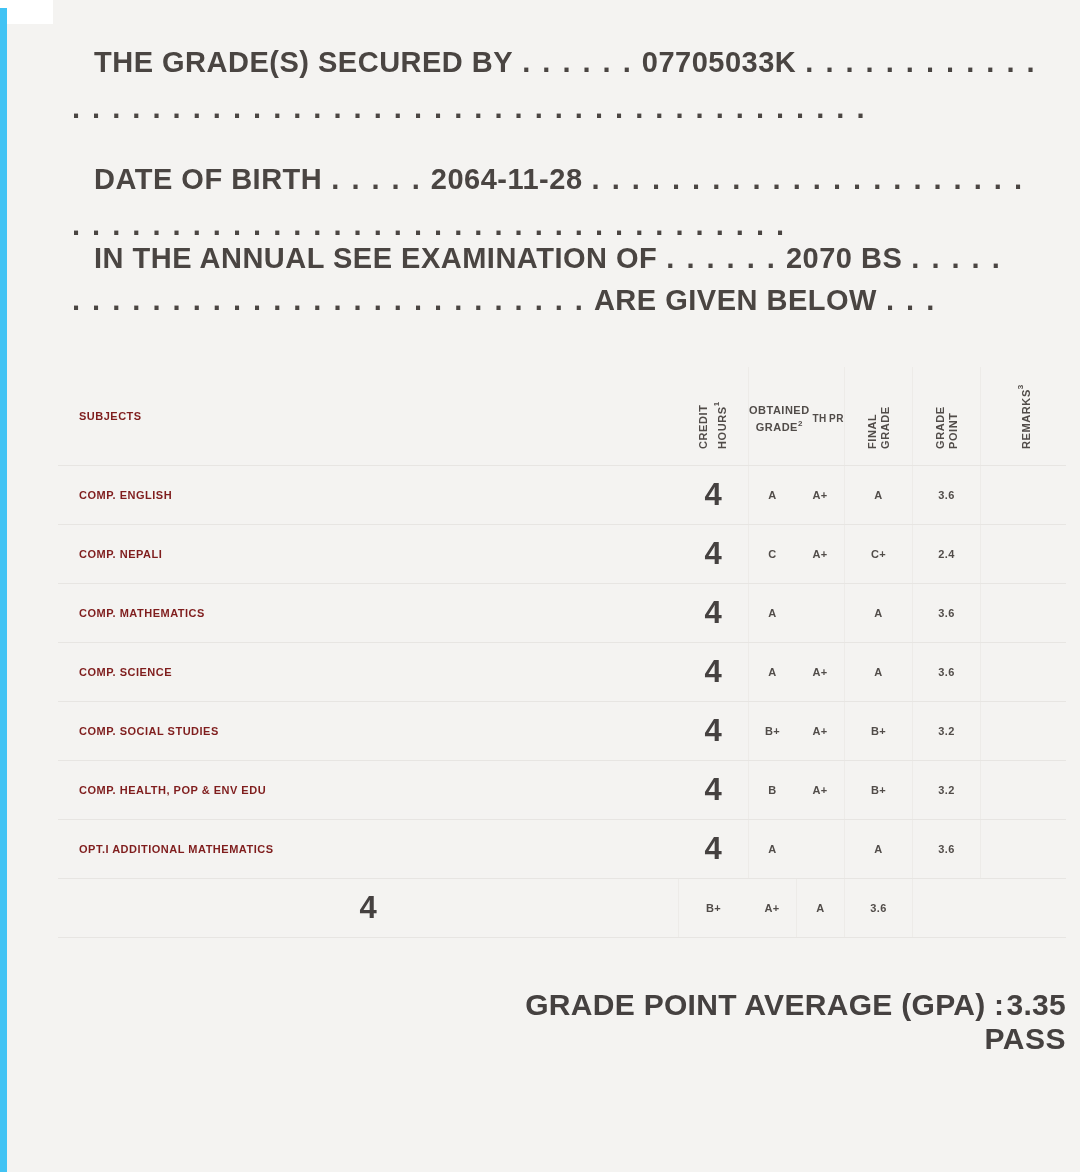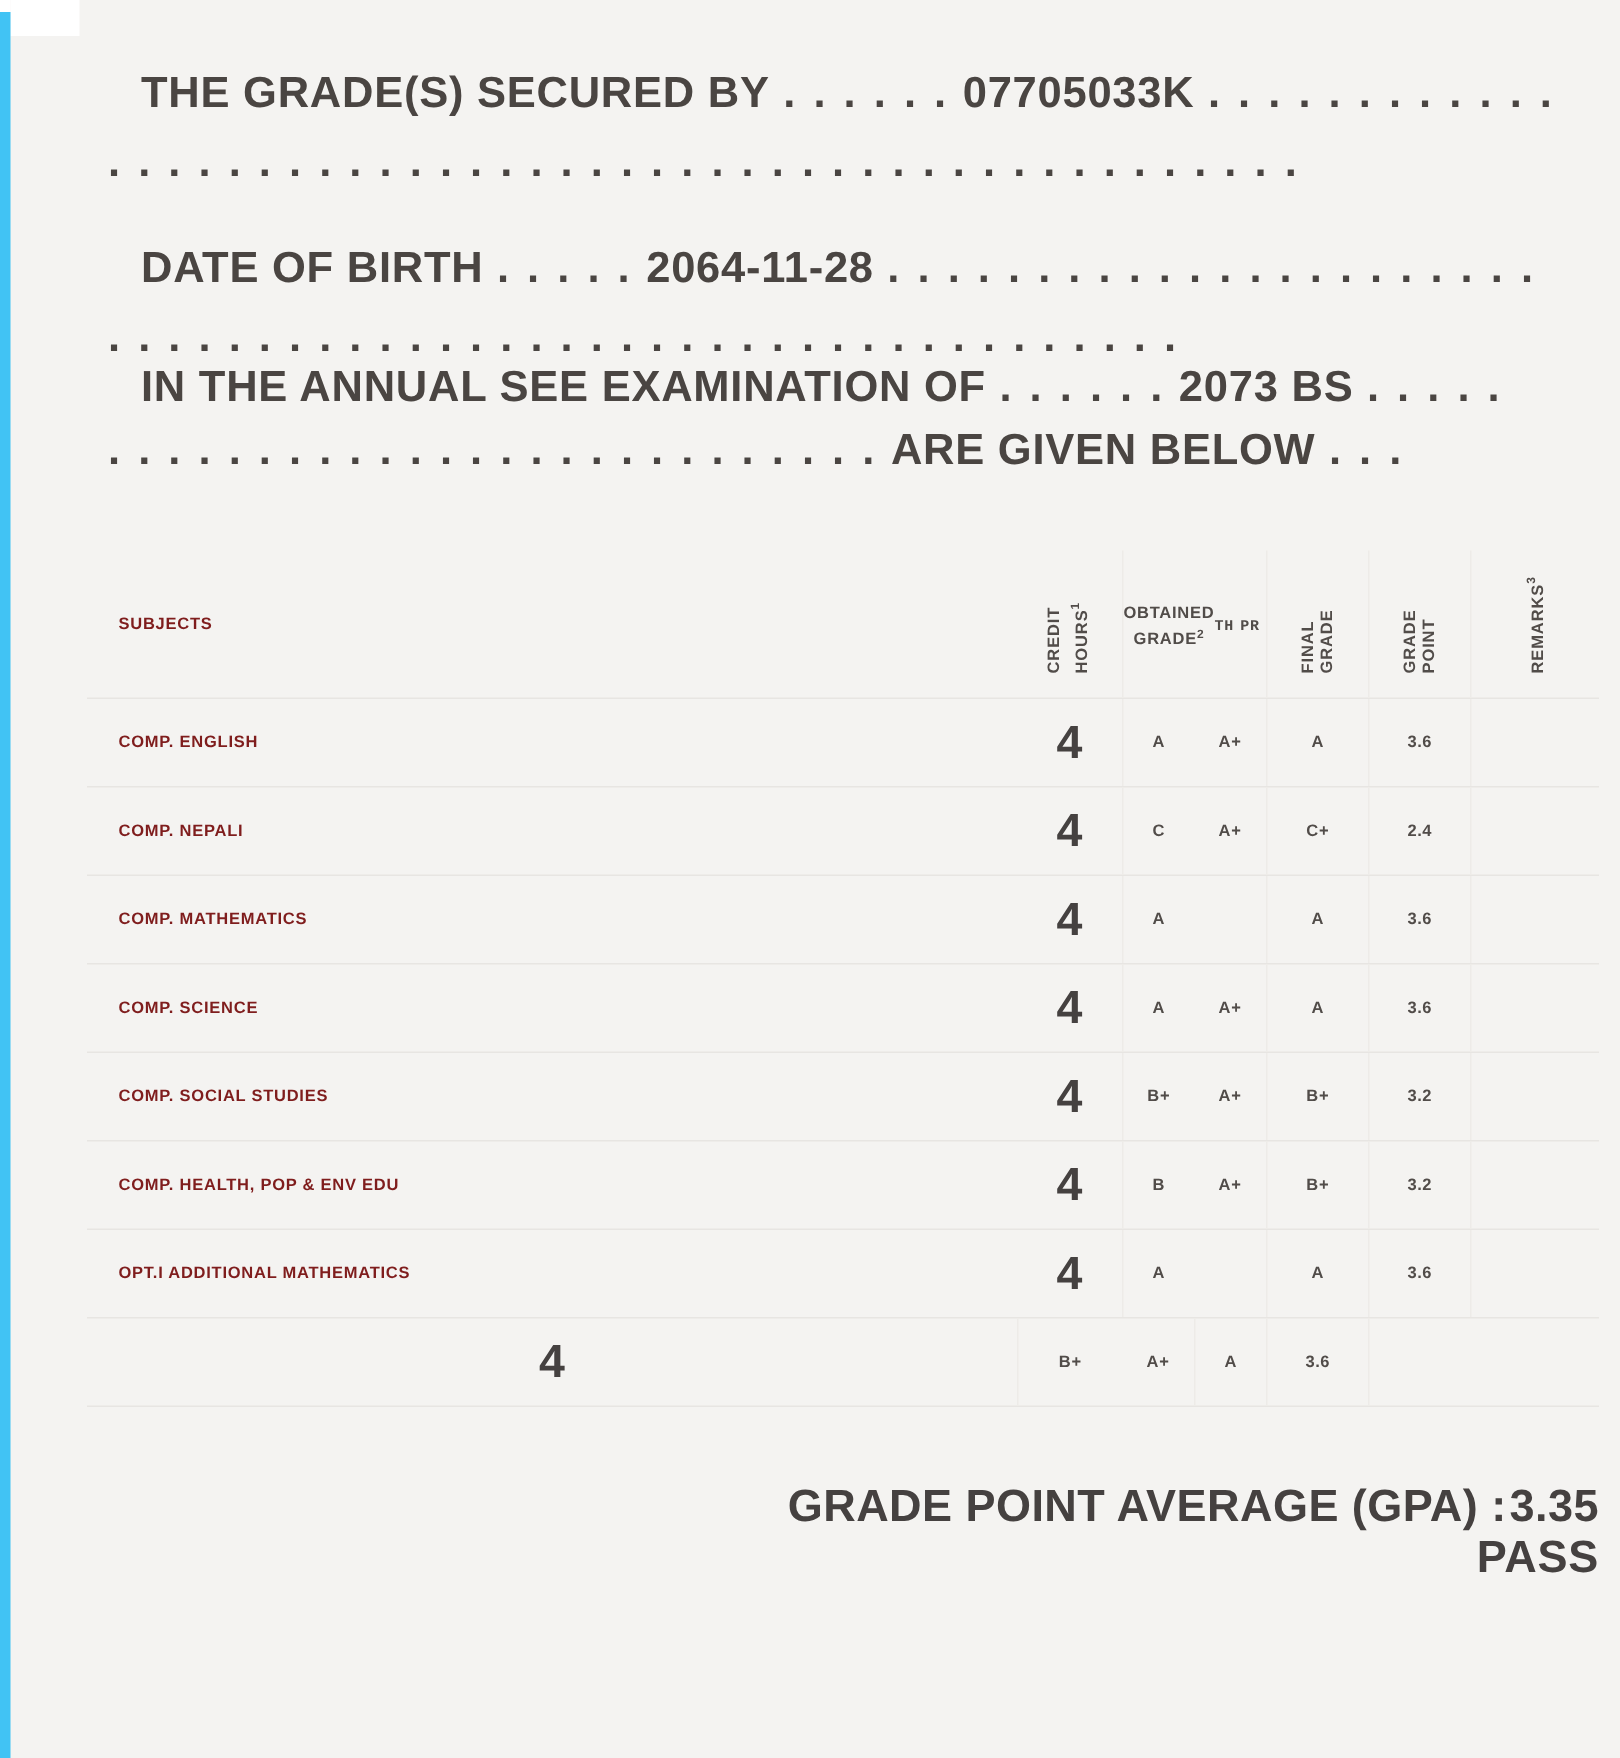--- a/index.html
+++ b/index.html
@@ -101,7 +101,7 @@
   <div class="hline indent l3">
     <span>IN THE ANNUAL SEE EXAMINATION OF</span>
     <span class="dots">. . . . . .</span>
-    <span>2073 BS</span>
+    <span>2070 BS</span>
     <span class="dots">. . . . .</span>
   </div>
   <div class="hline l3c">

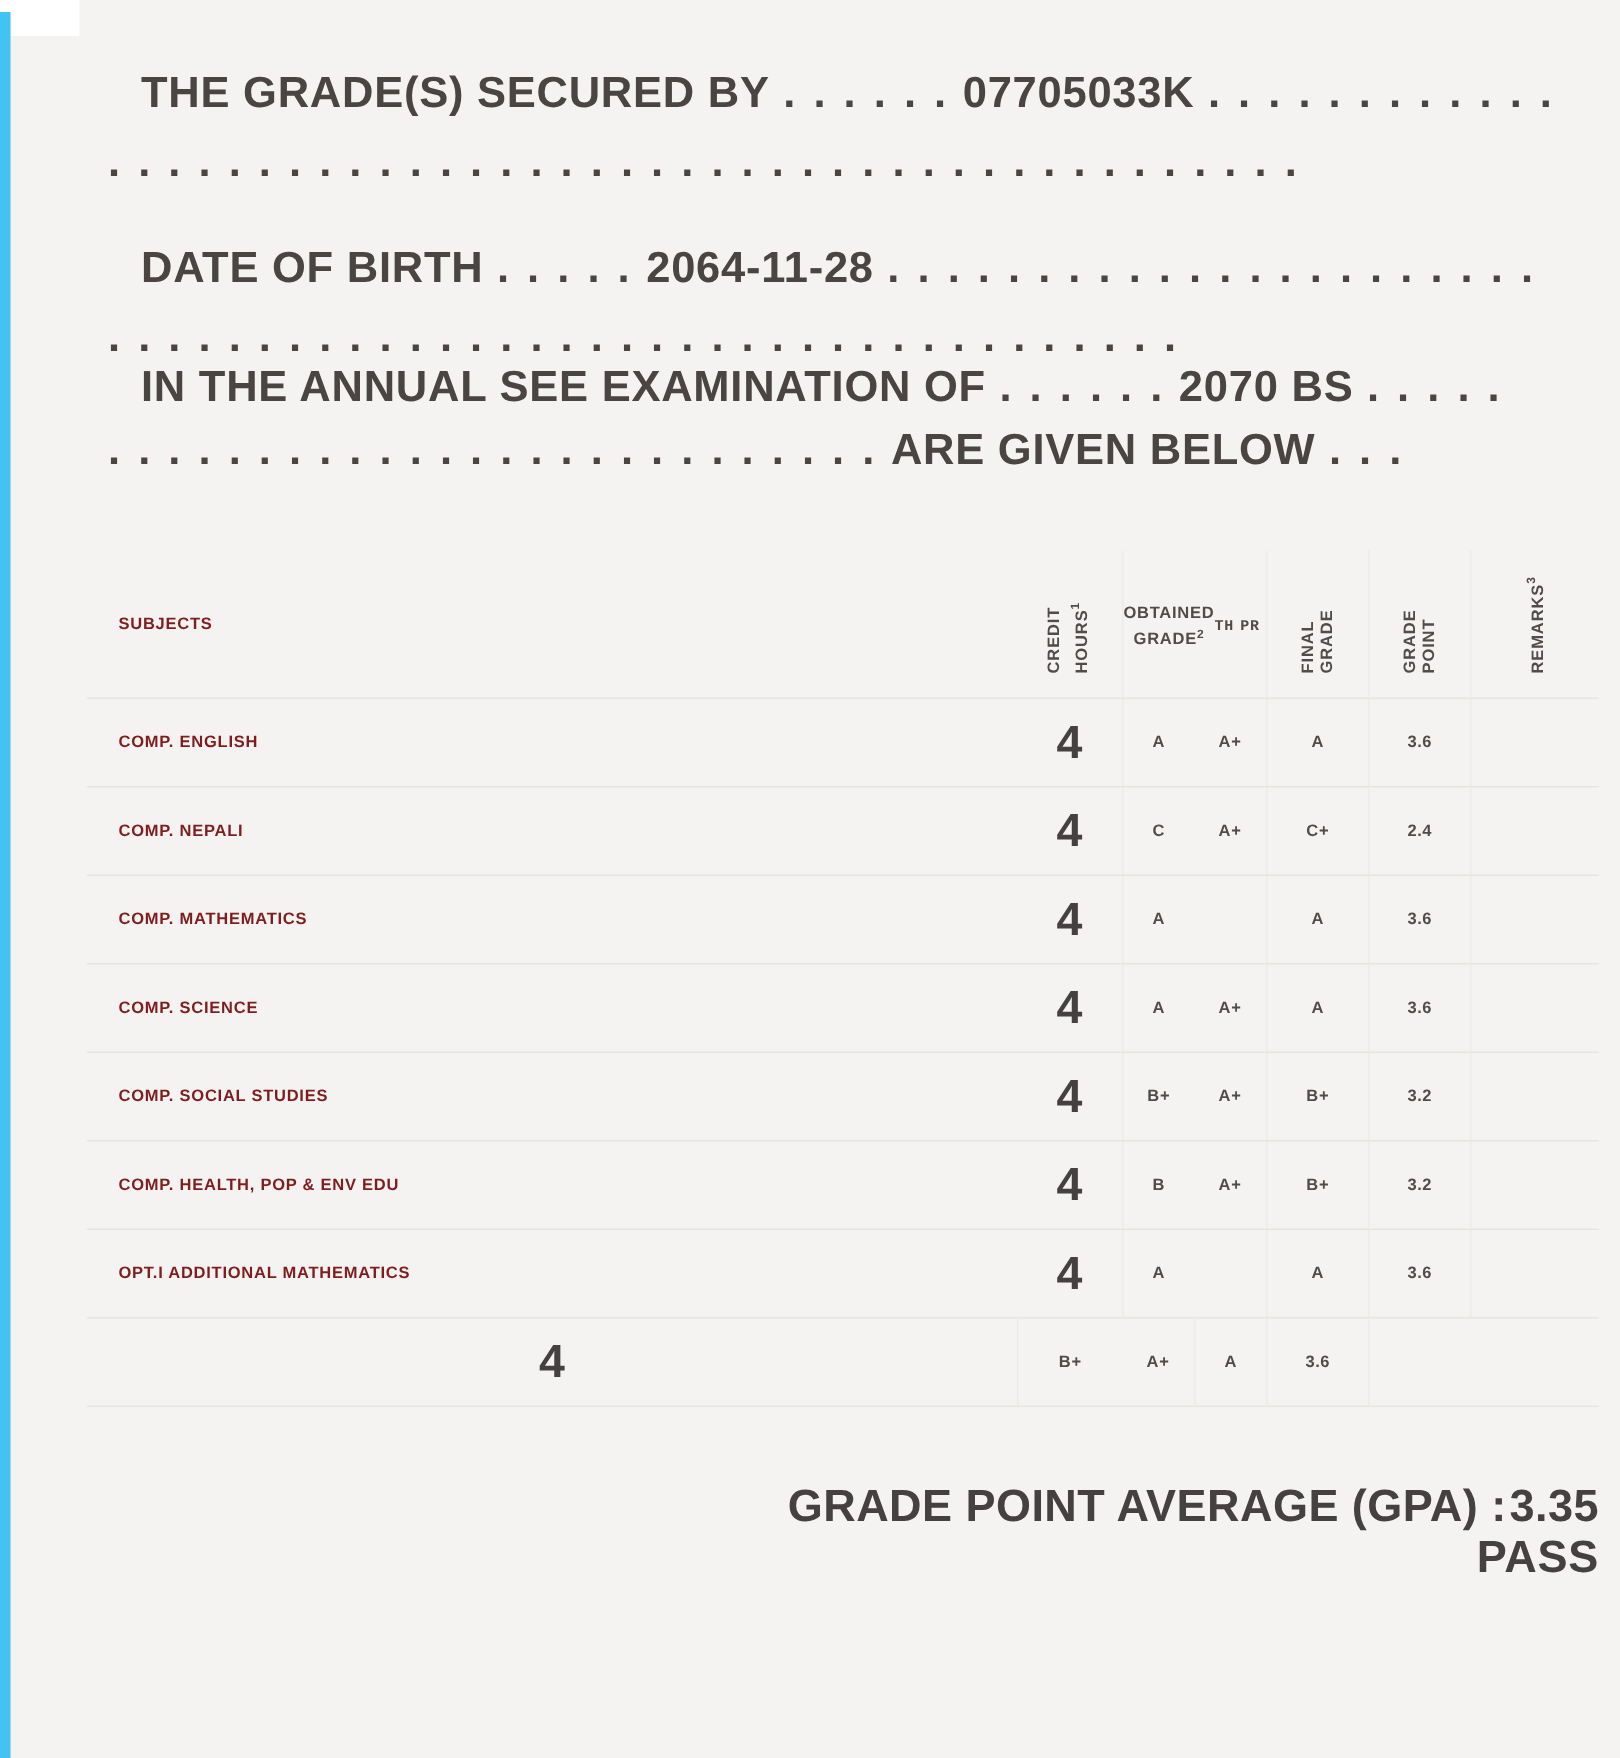--- a/index.html
+++ b/index.html
@@ -58,7 +58,7 @@
   .obtained { flex-direction:row; justify-content:space-between; padding:18px 0 13px; }
   .og-label { text-align:center; width:86px; line-height:13px; font-size:11px; letter-spacing:0.5px; color:#514c49; }
   .og-sub { display:flex; width:100%; }
-  .og-sub span { flex:1; text-align:left; font-size:10px; letter-spacing:0.5px; color:#514c49;font-family:Liberation Mono, monospace; }
+  .og-sub span { flex:1; text-align:right; font-size:10px; letter-spacing:0.5px; color:#514c49; }
 
   .gpa-line {
     display:flex; justify-content:flex-end; align-items:baseline; gap:2px;

